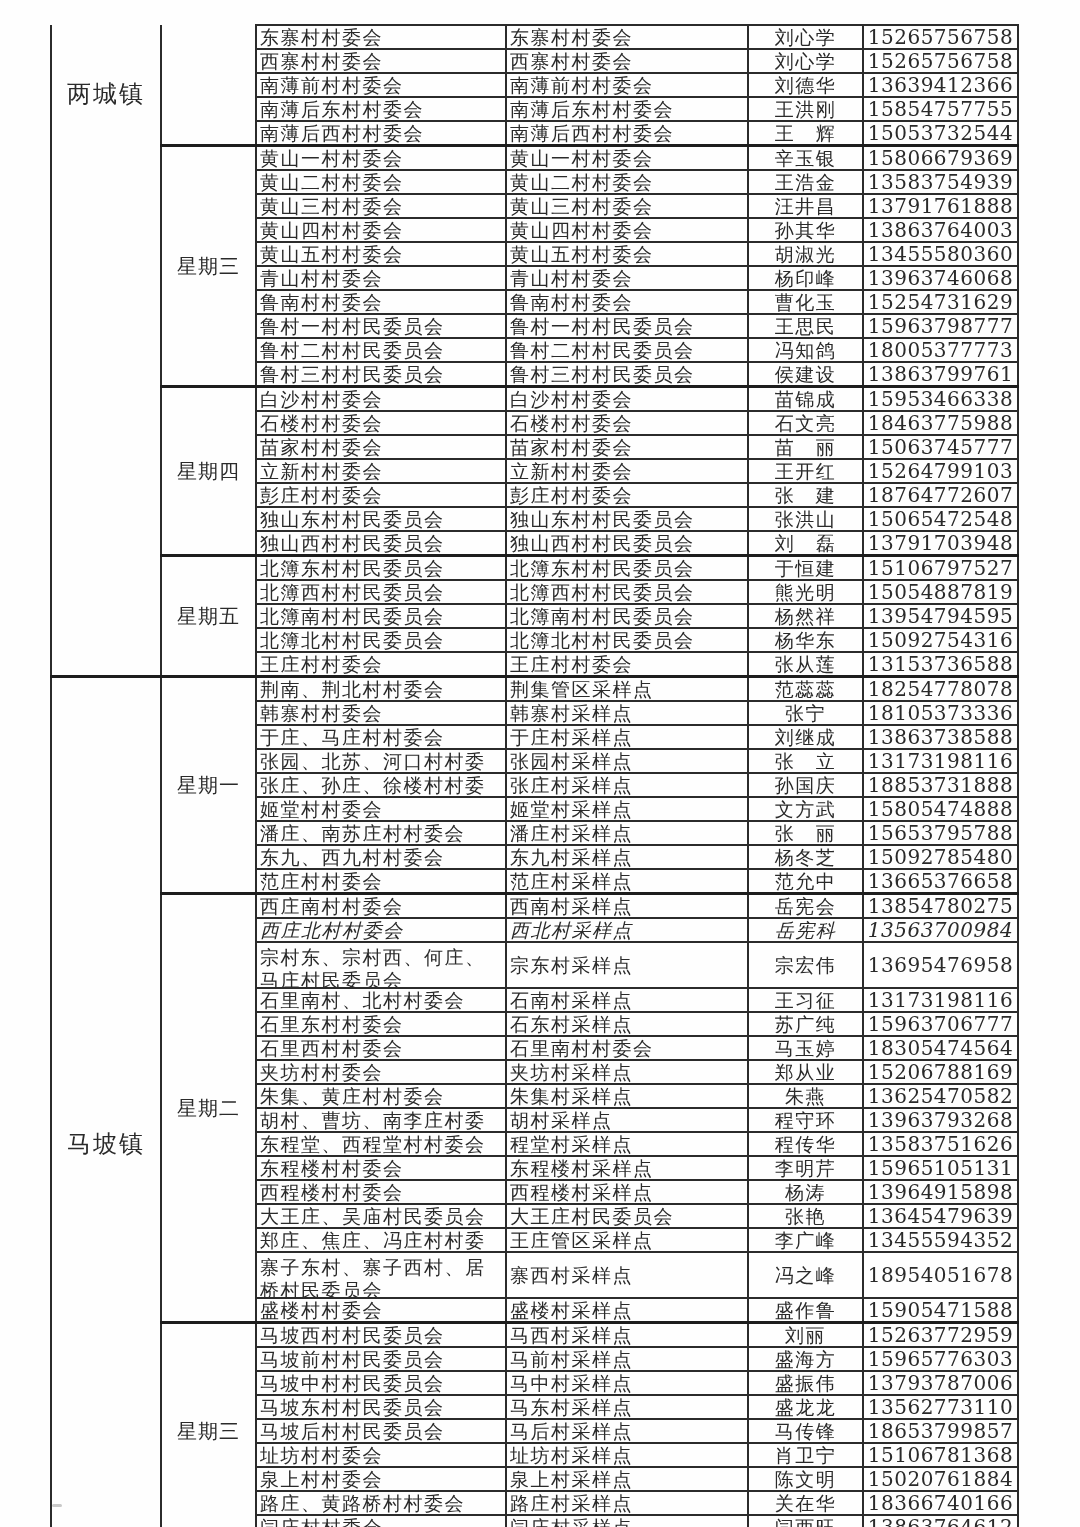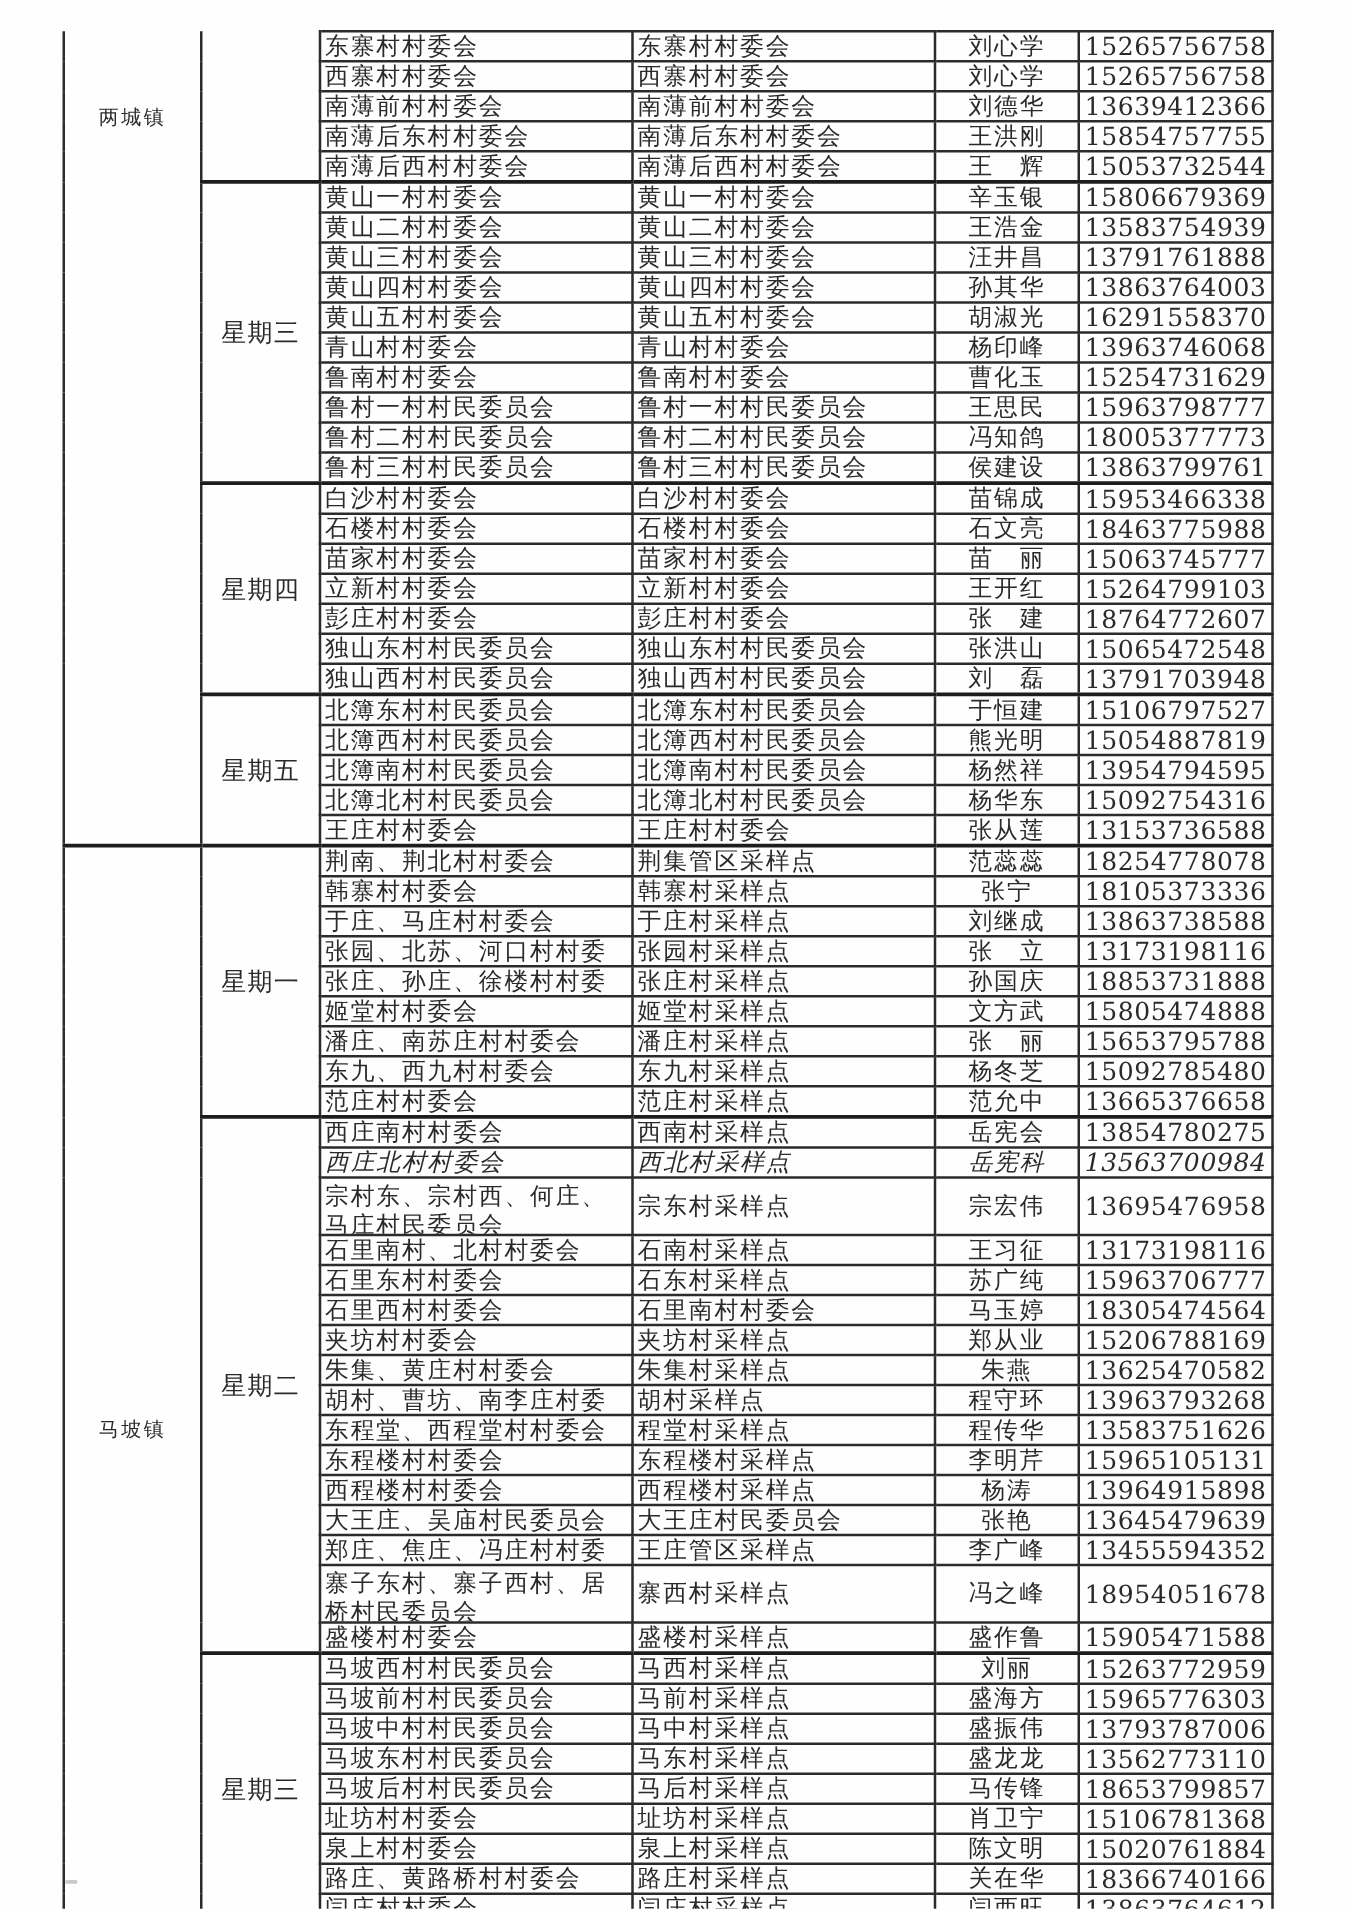--- a/index.html
+++ b/index.html
@@ -30,7 +30,7 @@
   td.town-cell{
     text-align:center;
     vertical-align:top;
-    font-size:16px;
+    font-size:24px;
     letter-spacing:2px;
   }
   td.weekday-cell{

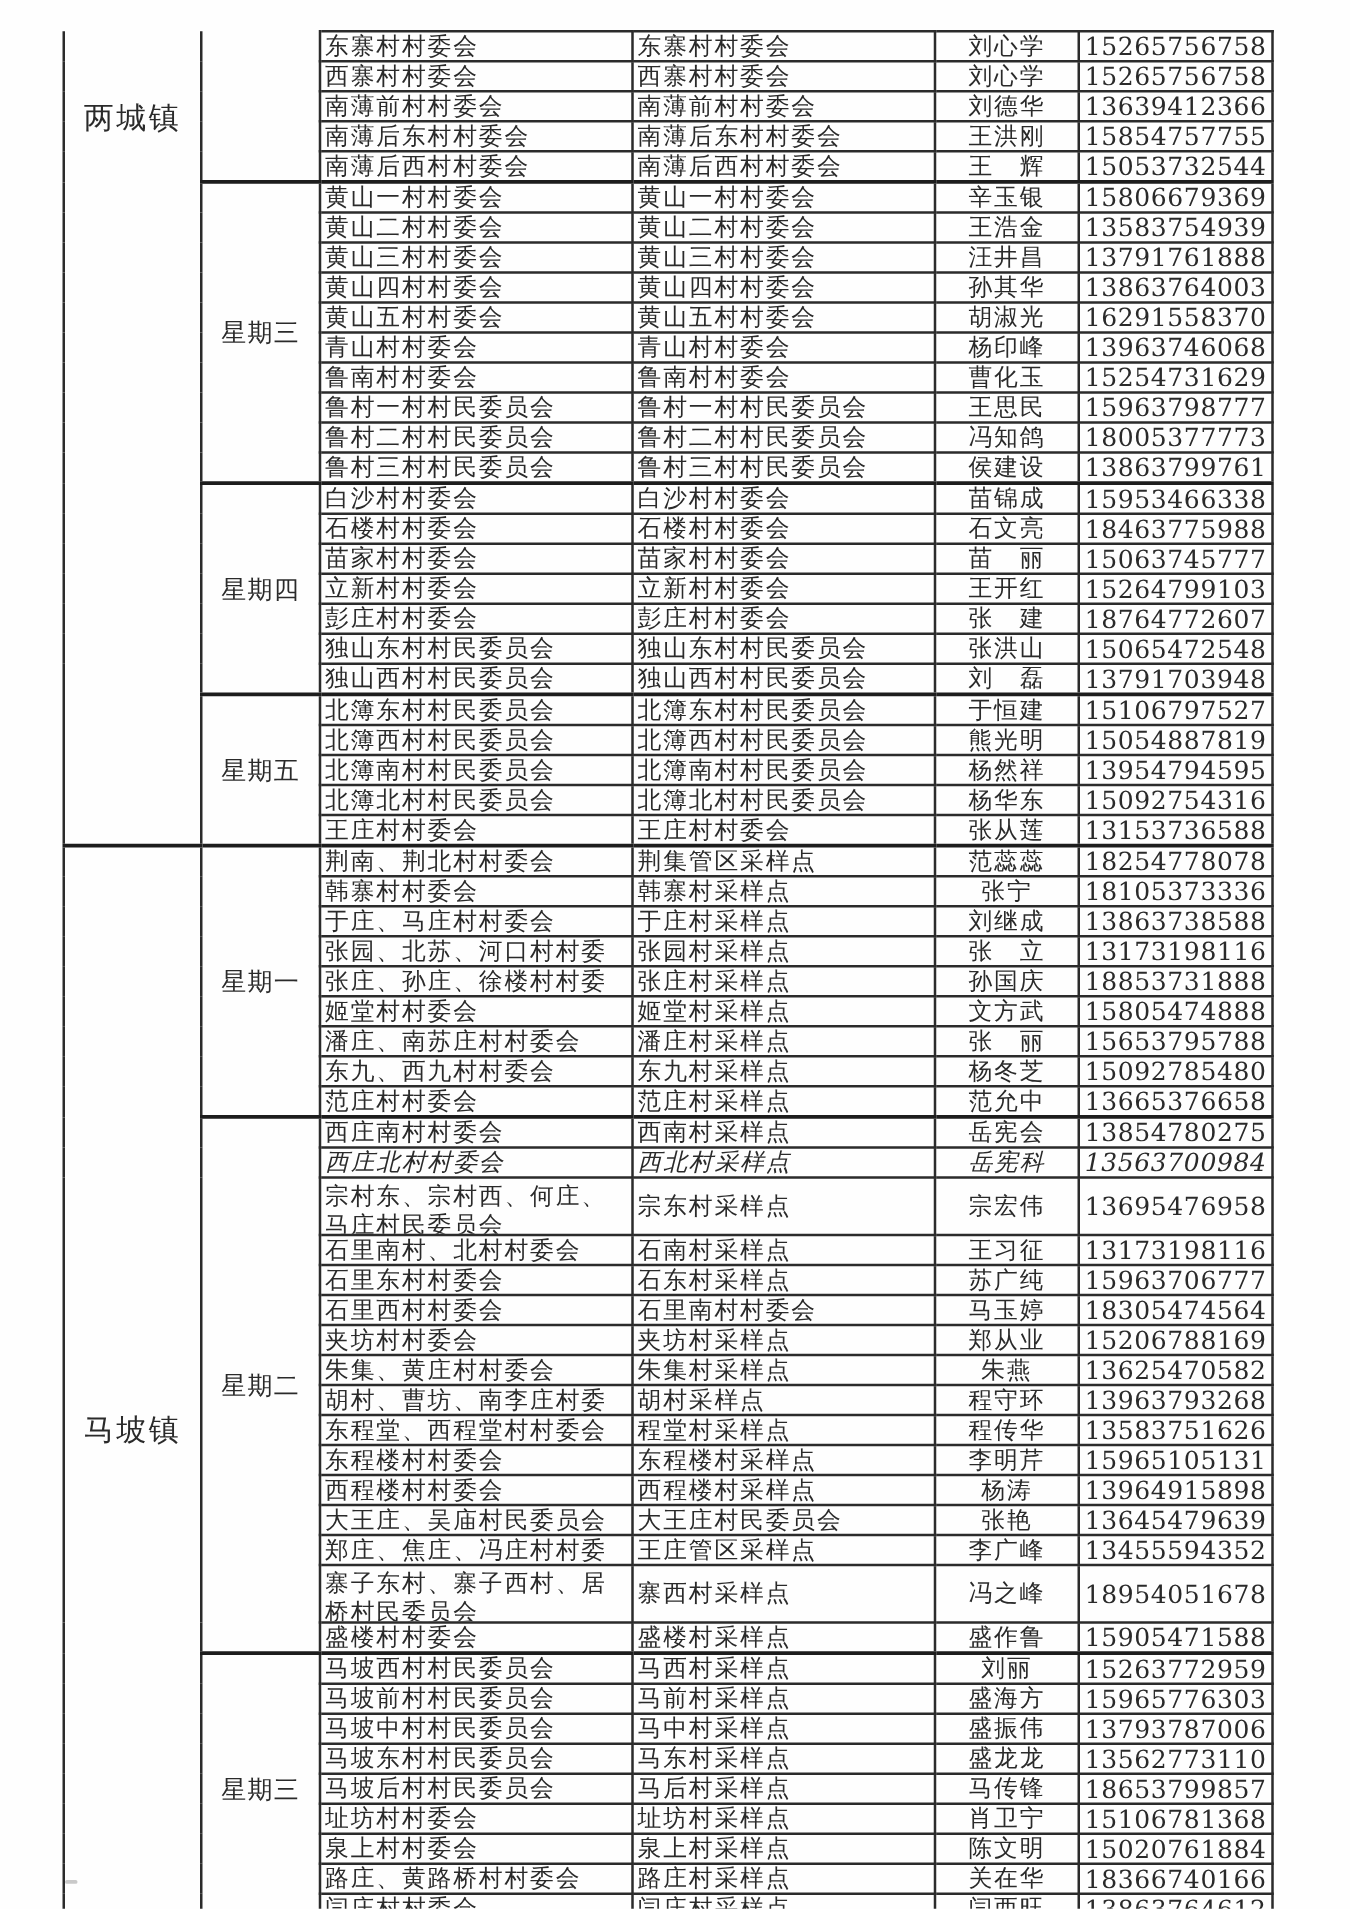--- a/index.html
+++ b/index.html
@@ -138,7 +138,7 @@
           <td class="committee-cell">黄山五村村委会</td>
           <td class="site-cell">黄山五村村委会</td>
           <td class="person-cell">胡淑光</td>
-          <td class="phone-cell">16291558370</td>
+          <td class="phone-cell">13455580360</td>
         </tr>
         <tr style="height: 22.5px;">
           <td class="committee-cell">青山村村委会</td>

